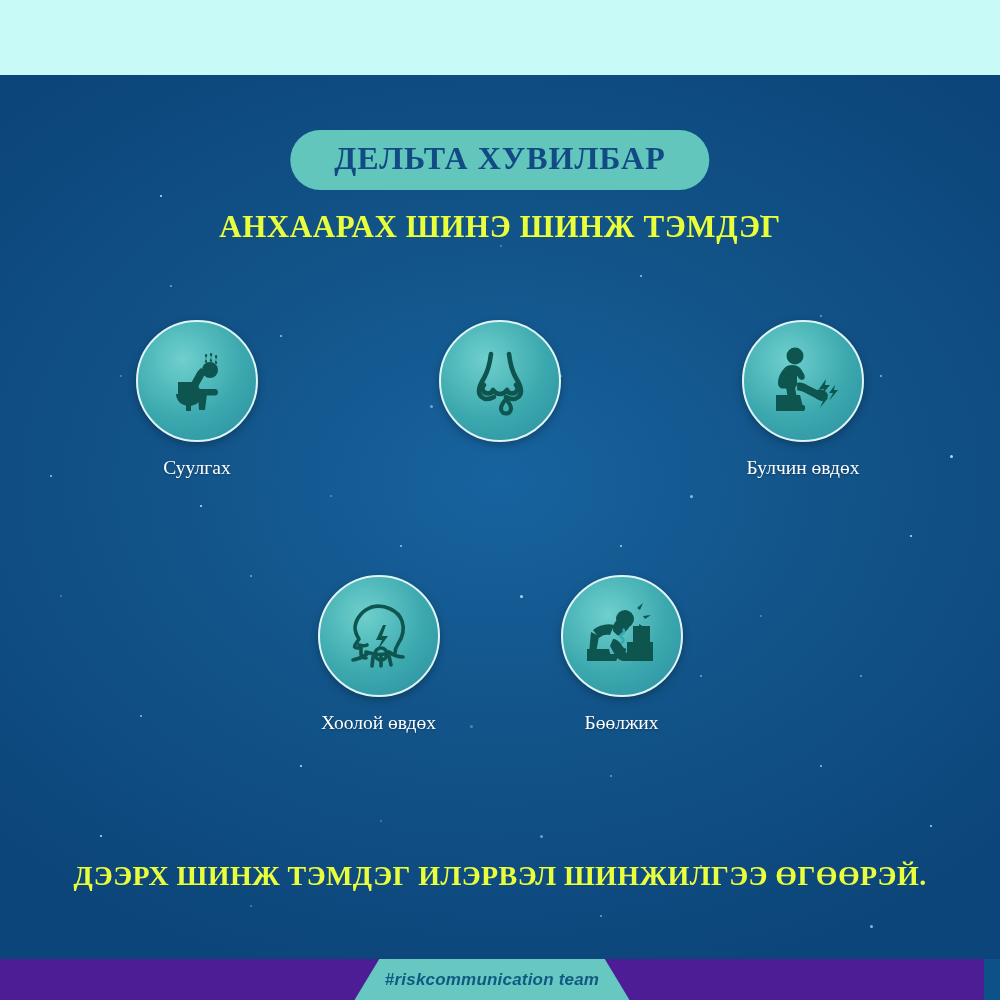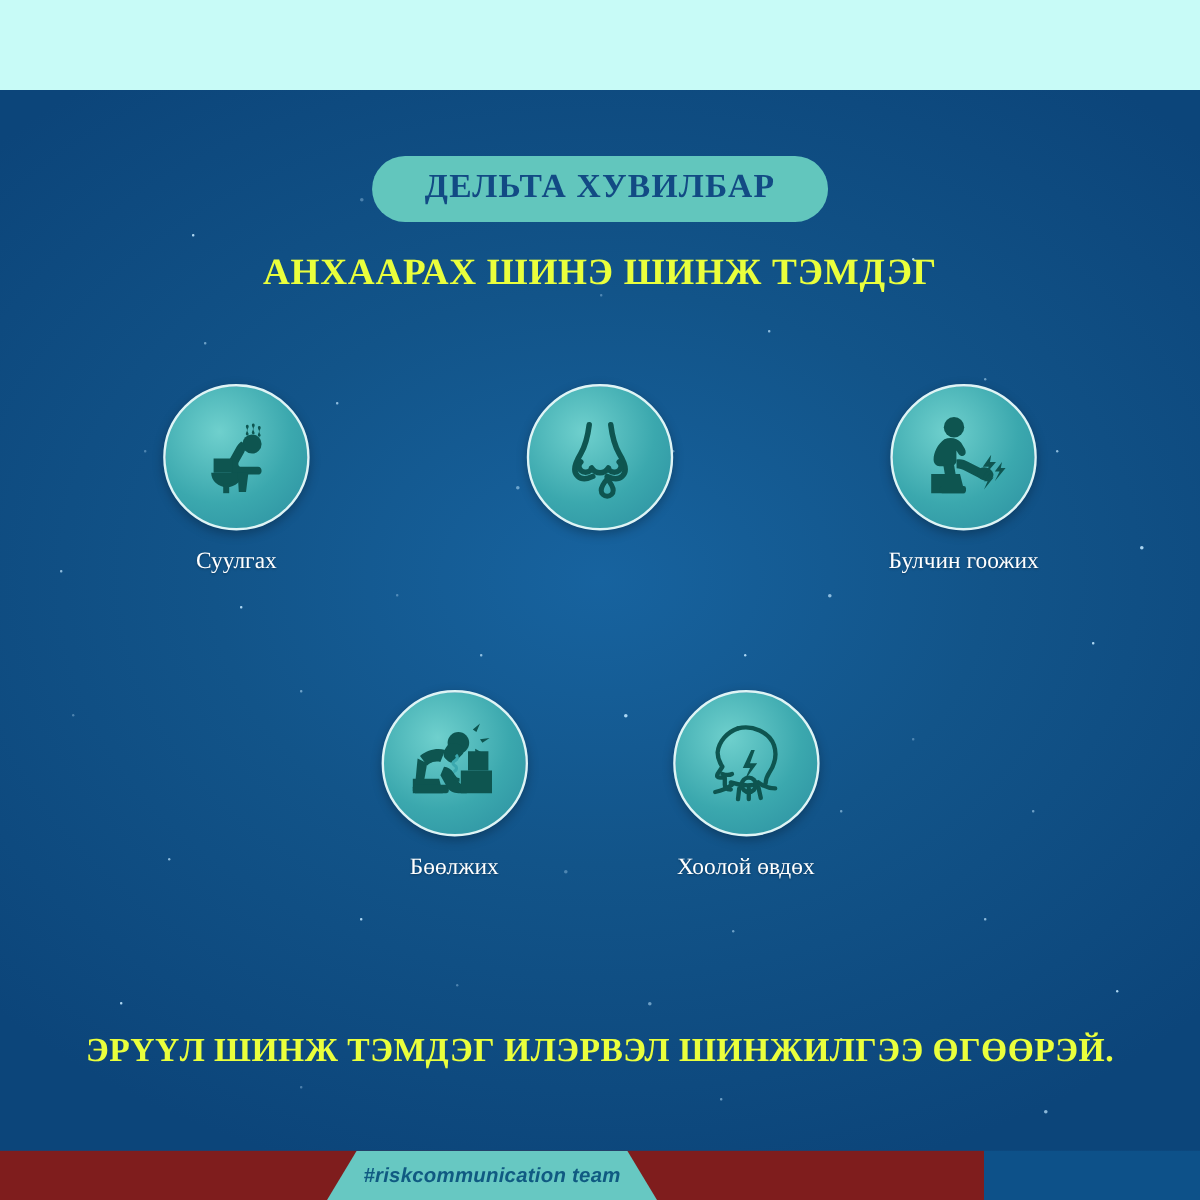--- a/index.html
+++ b/index.html
@@ -87,7 +87,7 @@
     padding:10px 44px 13px;
   }
   .title-pill span {
-    font-family:"Liberation Serif", serif; font-size:28px; font-weight:bold;
+    font-family:"Liberation Serif", serif; font-size:32px; font-weight:bold;
     color:#124a84; letter-spacing:1px; white-space:nowrap;
   }
   .subtitle {

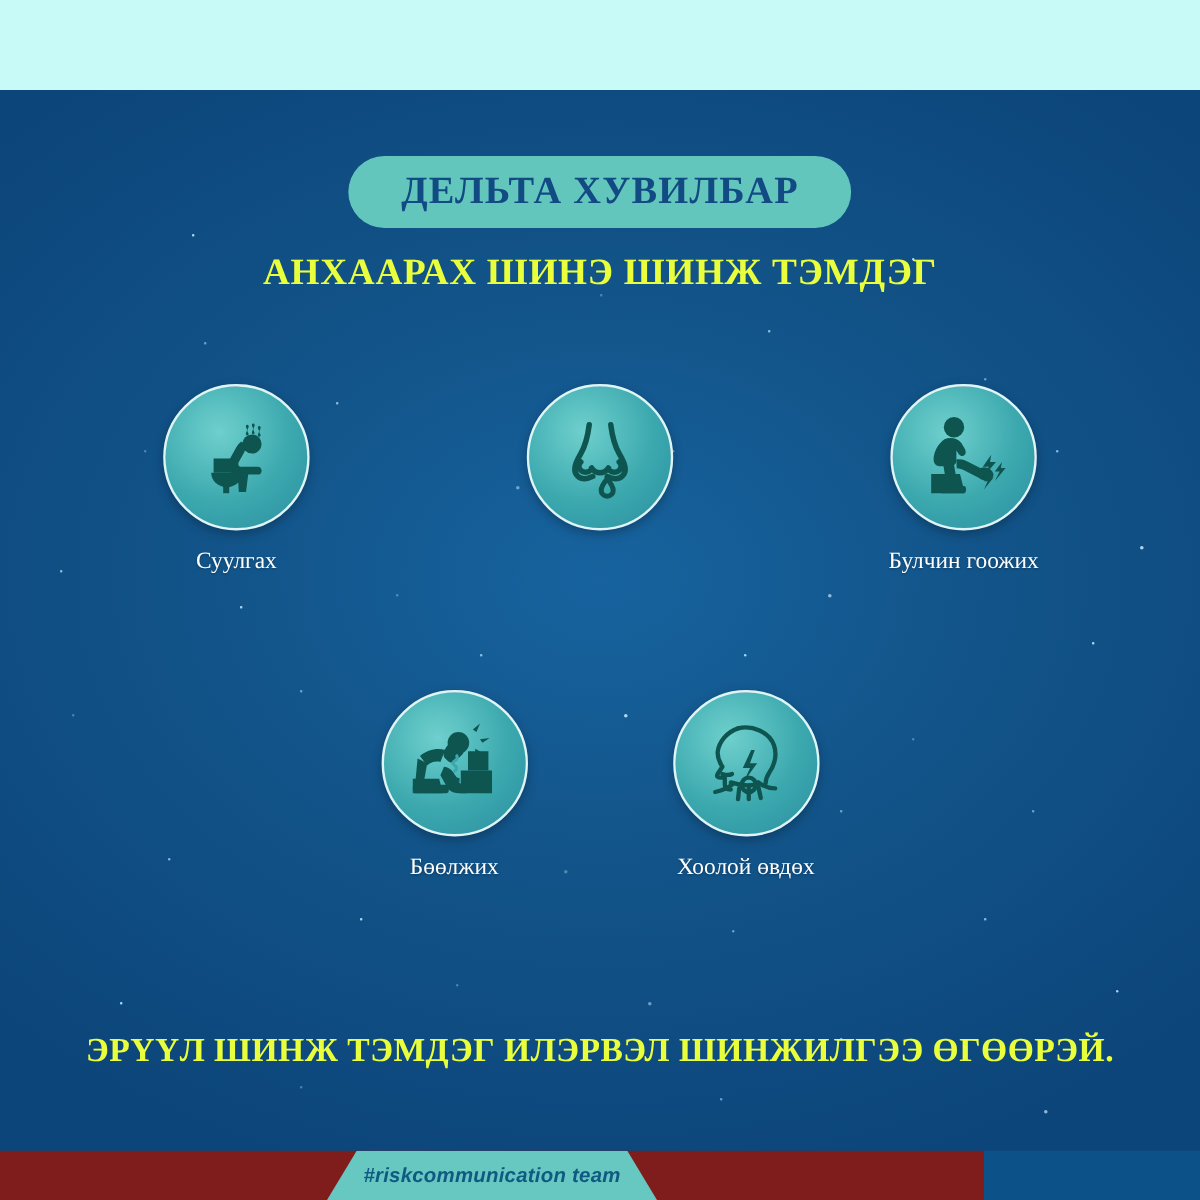--- a/index.html
+++ b/index.html
@@ -275,7 +275,7 @@
           </g>
         </svg>
       </div>
-      <div class="sym-label">Булчин гоожих</div>
+      <div class="sym-label">Булчин өвдөх</div>
     </div>
 
   </div>

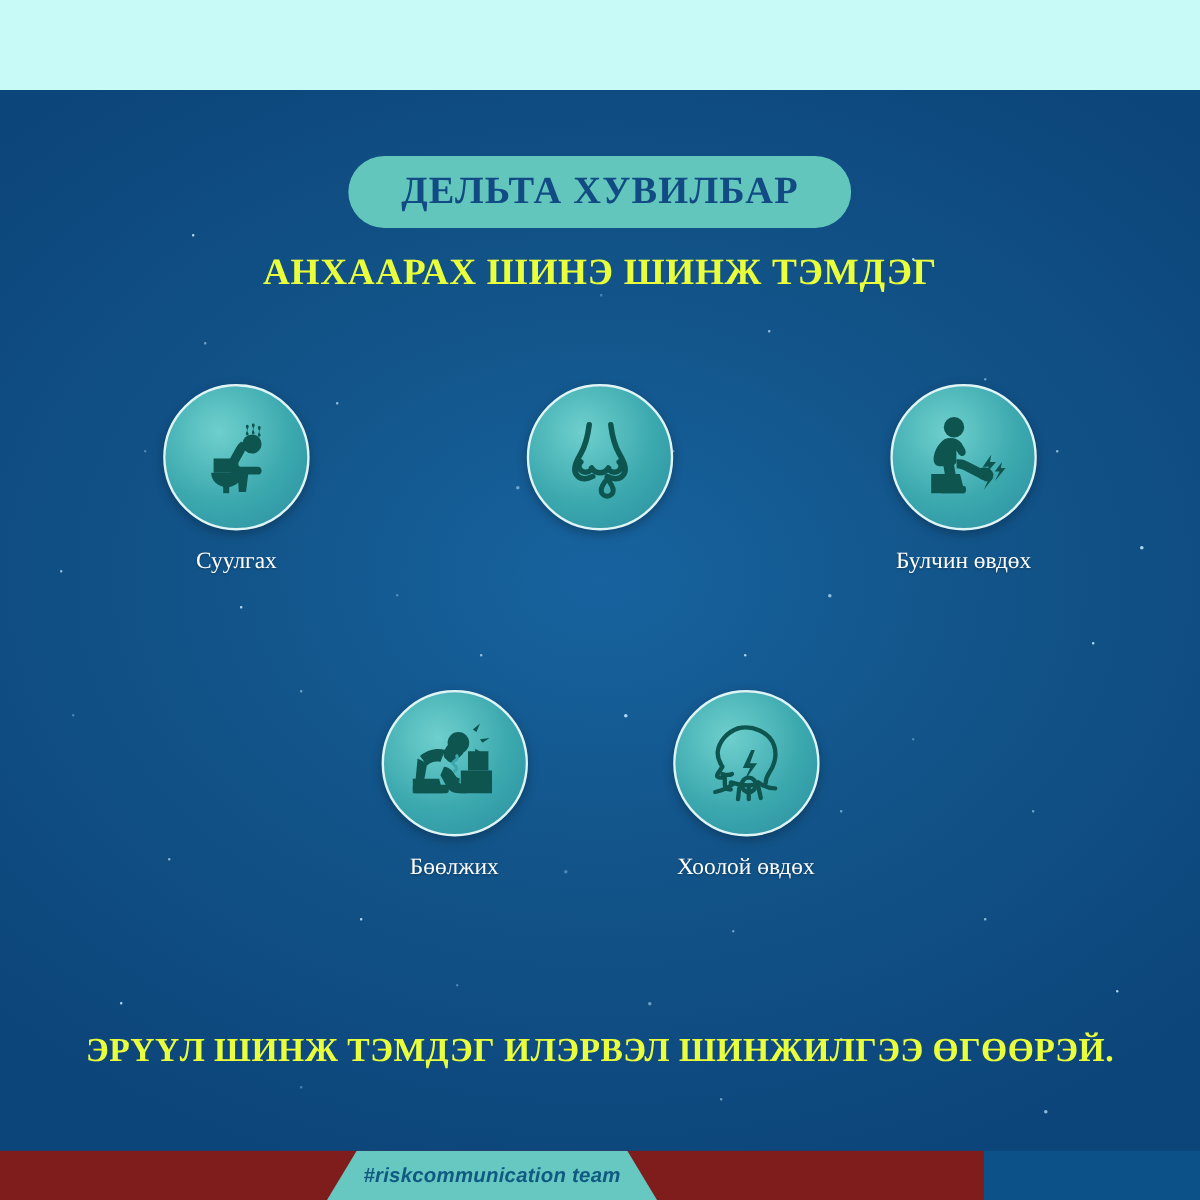--- a/index.html
+++ b/index.html
@@ -285,6 +285,25 @@
 
     <div class="sym">
       <div class="sym-circle">
+        <svg width="80" height="78" viewBox="0 0 80 78">
+          <g fill="none" stroke="#0e5550" stroke-width="3.6" stroke-linecap="round" stroke-linejoin="round">
+            <path d="M33 10c12-3 26 3 30 14 3 9 0 17-4 23-2 3-3 6-3 9"></path>
+            <path d="M33 10c-9 3-16 11-17 20 0 5 2 9 4 12l-4 6c-1 2 0 3 2 3h4v6c0 3 2 4 5 4"></path>
+            <path d="M20 48c3 1 6 1 8 0"></path>
+            <path d="M27 55c6 2 13 3 19 2"></path>
+            <path d="M28 57c-4 3-9 5-14 6"></path>
+            <path d="M50 55c4 3 9 5 14 5"></path>
+            <path d="M34 60l-1 9M42 60l0 9M50 59l2 9"></path>
+            <circle cx="42" cy="57" r="6"></circle>
+          </g>
+          <path d="M44 28l-7 15h6l-5 11 11-15h-6l4-11z" fill="#0e5550"></path>
+        </svg>
+      </div>
+      <div class="sym-label">Хоолой өвдөх</div>
+    </div>
+
+    <div class="sym">
+      <div class="sym-circle">
         <svg width="82" height="74" viewBox="0 0 82 74">
           <g fill="#0e5550">
             <circle cx="44" cy="20" r="9"></circle>
@@ -305,25 +324,6 @@
       <div class="sym-label">Бөөлжих</div>
     </div>
 
-    <div class="sym">
-      <div class="sym-circle">
-        <svg width="80" height="78" viewBox="0 0 80 78">
-          <g fill="none" stroke="#0e5550" stroke-width="3.6" stroke-linecap="round" stroke-linejoin="round">
-            <path d="M33 10c12-3 26 3 30 14 3 9 0 17-4 23-2 3-3 6-3 9"></path>
-            <path d="M33 10c-9 3-16 11-17 20 0 5 2 9 4 12l-4 6c-1 2 0 3 2 3h4v6c0 3 2 4 5 4"></path>
-            <path d="M20 48c3 1 6 1 8 0"></path>
-            <path d="M27 55c6 2 13 3 19 2"></path>
-            <path d="M28 57c-4 3-9 5-14 6"></path>
-            <path d="M50 55c4 3 9 5 14 5"></path>
-            <path d="M34 60l-1 9M42 60l0 9M50 59l2 9"></path>
-            <circle cx="42" cy="57" r="6"></circle>
-          </g>
-          <path d="M44 28l-7 15h6l-5 11 11-15h-6l4-11z" fill="#0e5550"></path>
-        </svg>
-      </div>
-      <div class="sym-label">Хоолой өвдөх</div>
-    </div>
-
 
   </div>
 

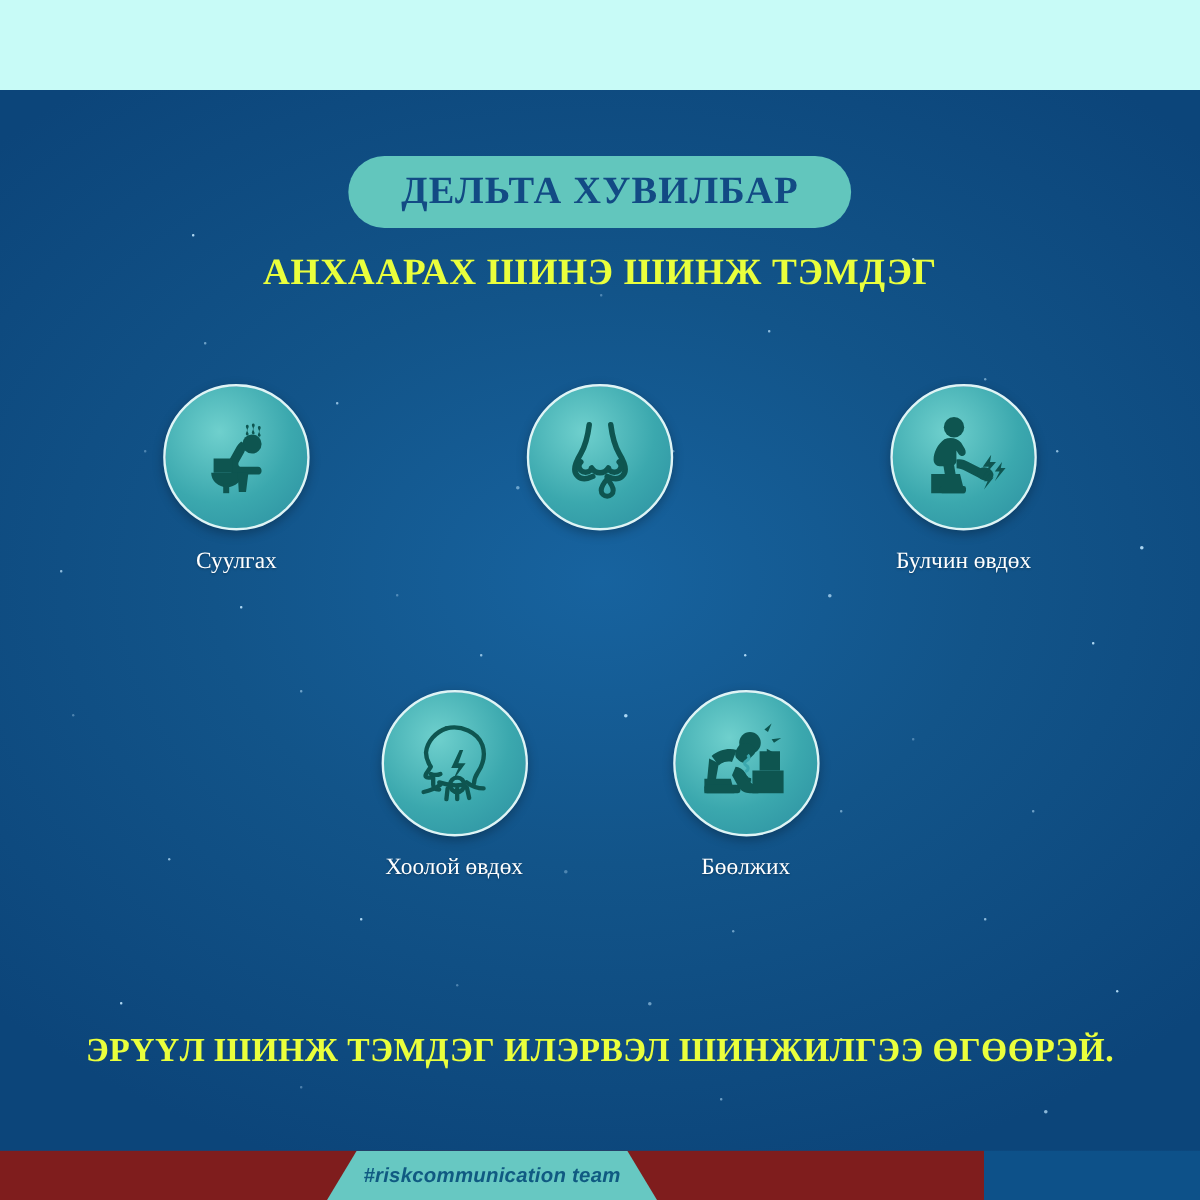--- a/index.html
+++ b/index.html
@@ -327,7 +327,7 @@
 
   </div>
 
-  <div class="cta">ЭРҮҮЛ ШИНЖ ТЭМДЭГ ИЛЭРВЭЛ ШИНЖИЛГЭЭ ӨГӨӨРЭЙ.</div>
+  <div class="cta">ДЭЭРХ ШИНЖ ТЭМДЭГ ИЛЭРВЭЛ ШИНЖИЛГЭЭ ӨГӨӨРЭЙ.</div>
 </div>
 
 <div class="footer">

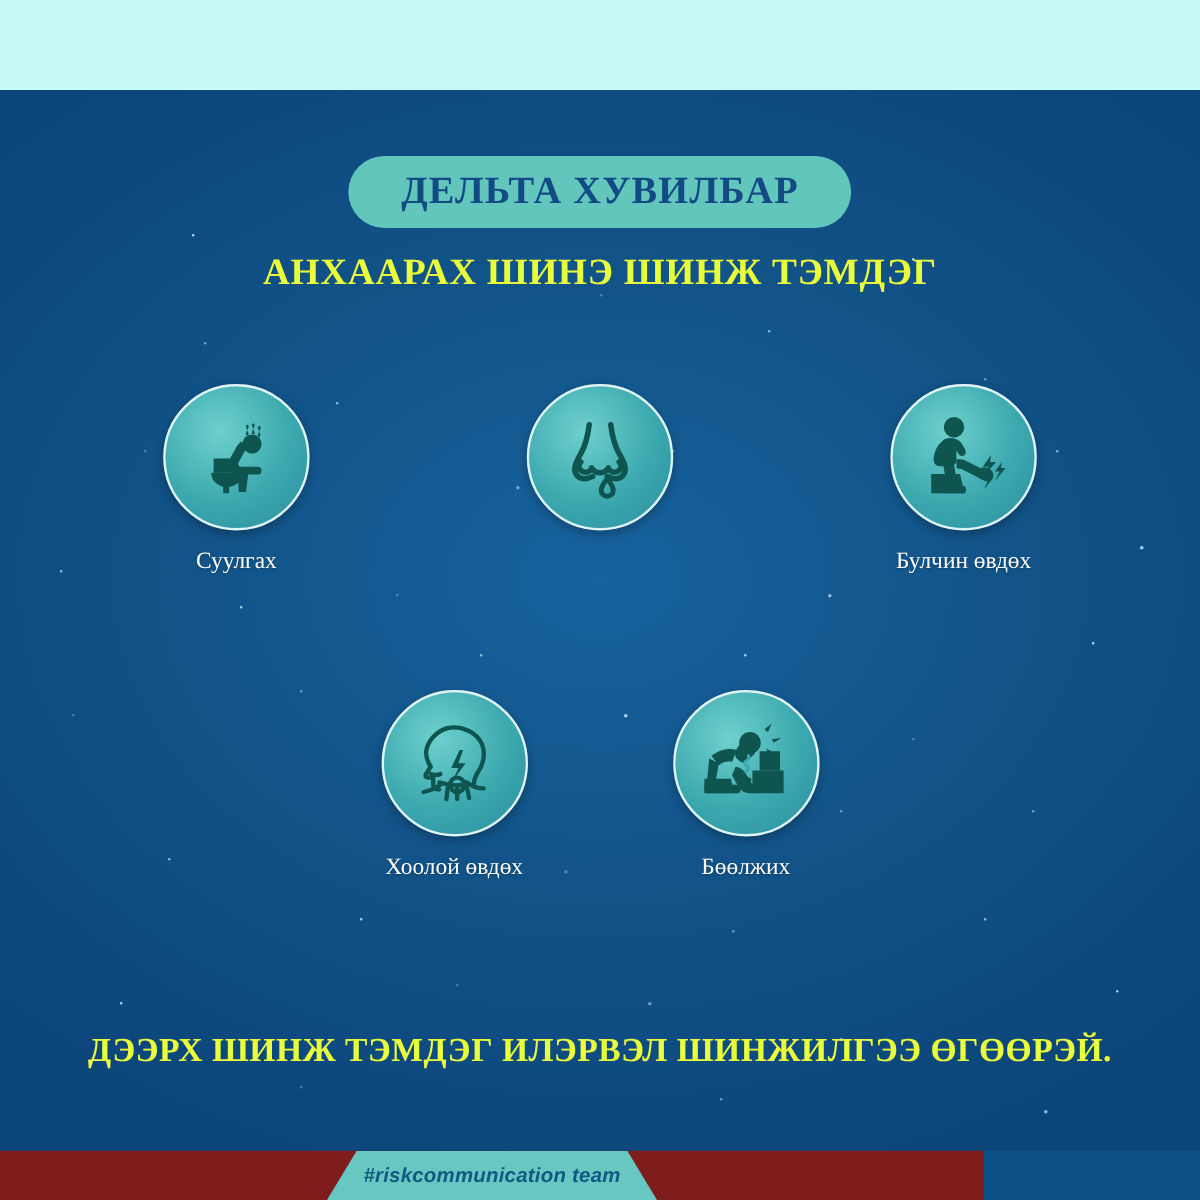--- a/index.html
+++ b/index.html
@@ -122,8 +122,8 @@
 
   
   .footer {
-    position:absolute; left:0; top:959px; width:820px; height:41px;
-    background:#7f1d1d;
+    position:absolute; left:0; top:959px; width:984px; height:41px;
+    background:#4c1d95;
   }
   .footer-tab {
     position:absolute; left:50%; transform:translateX(-50%); top:0;

